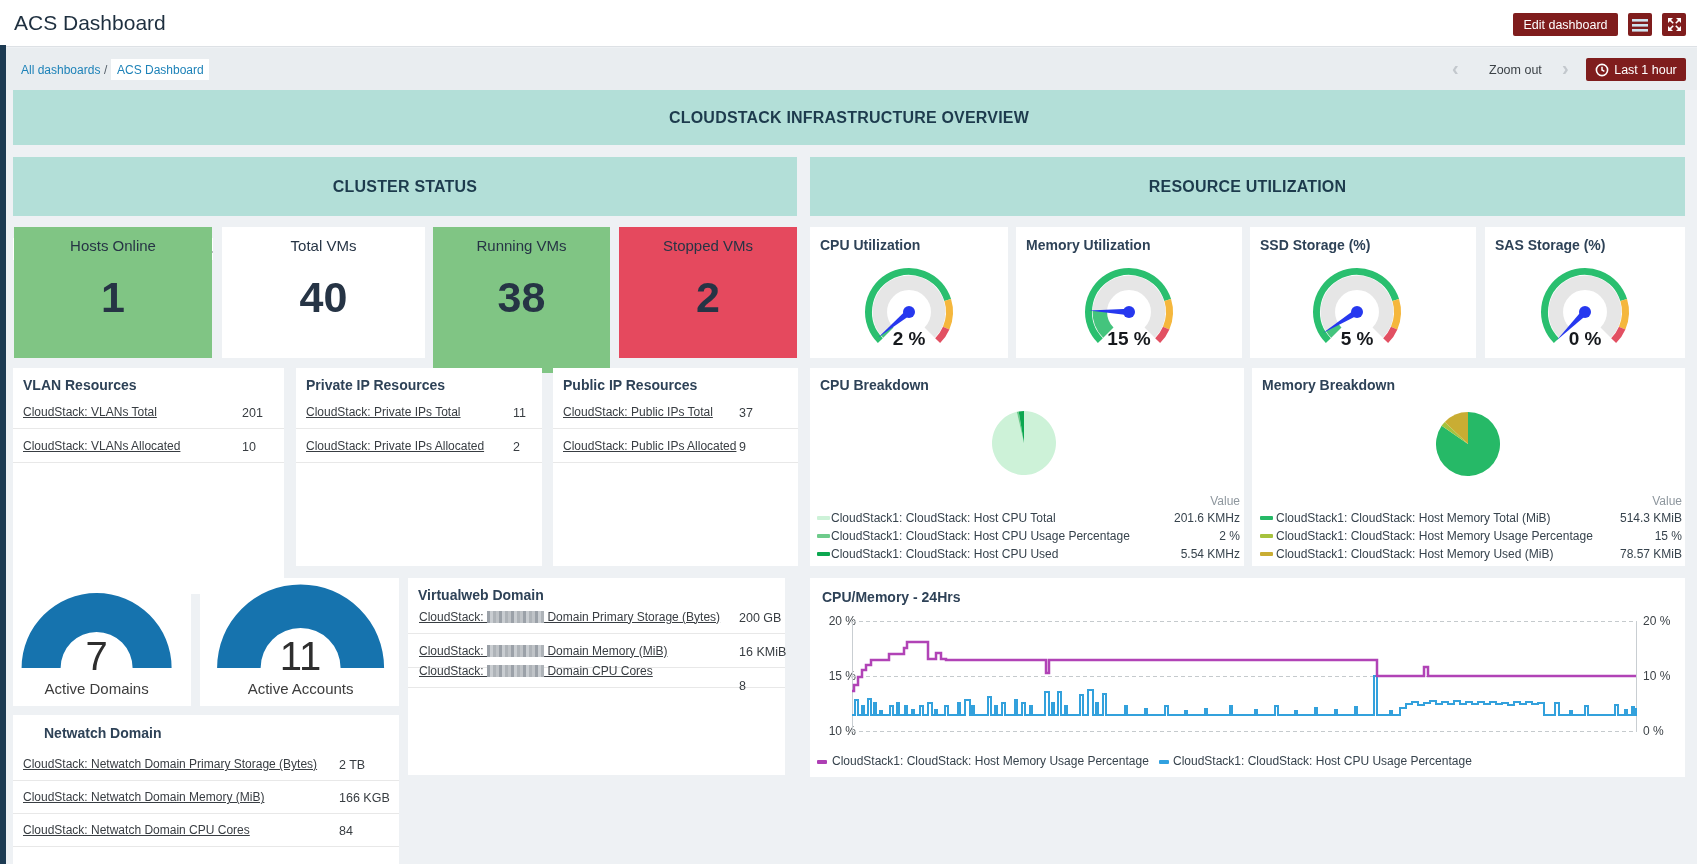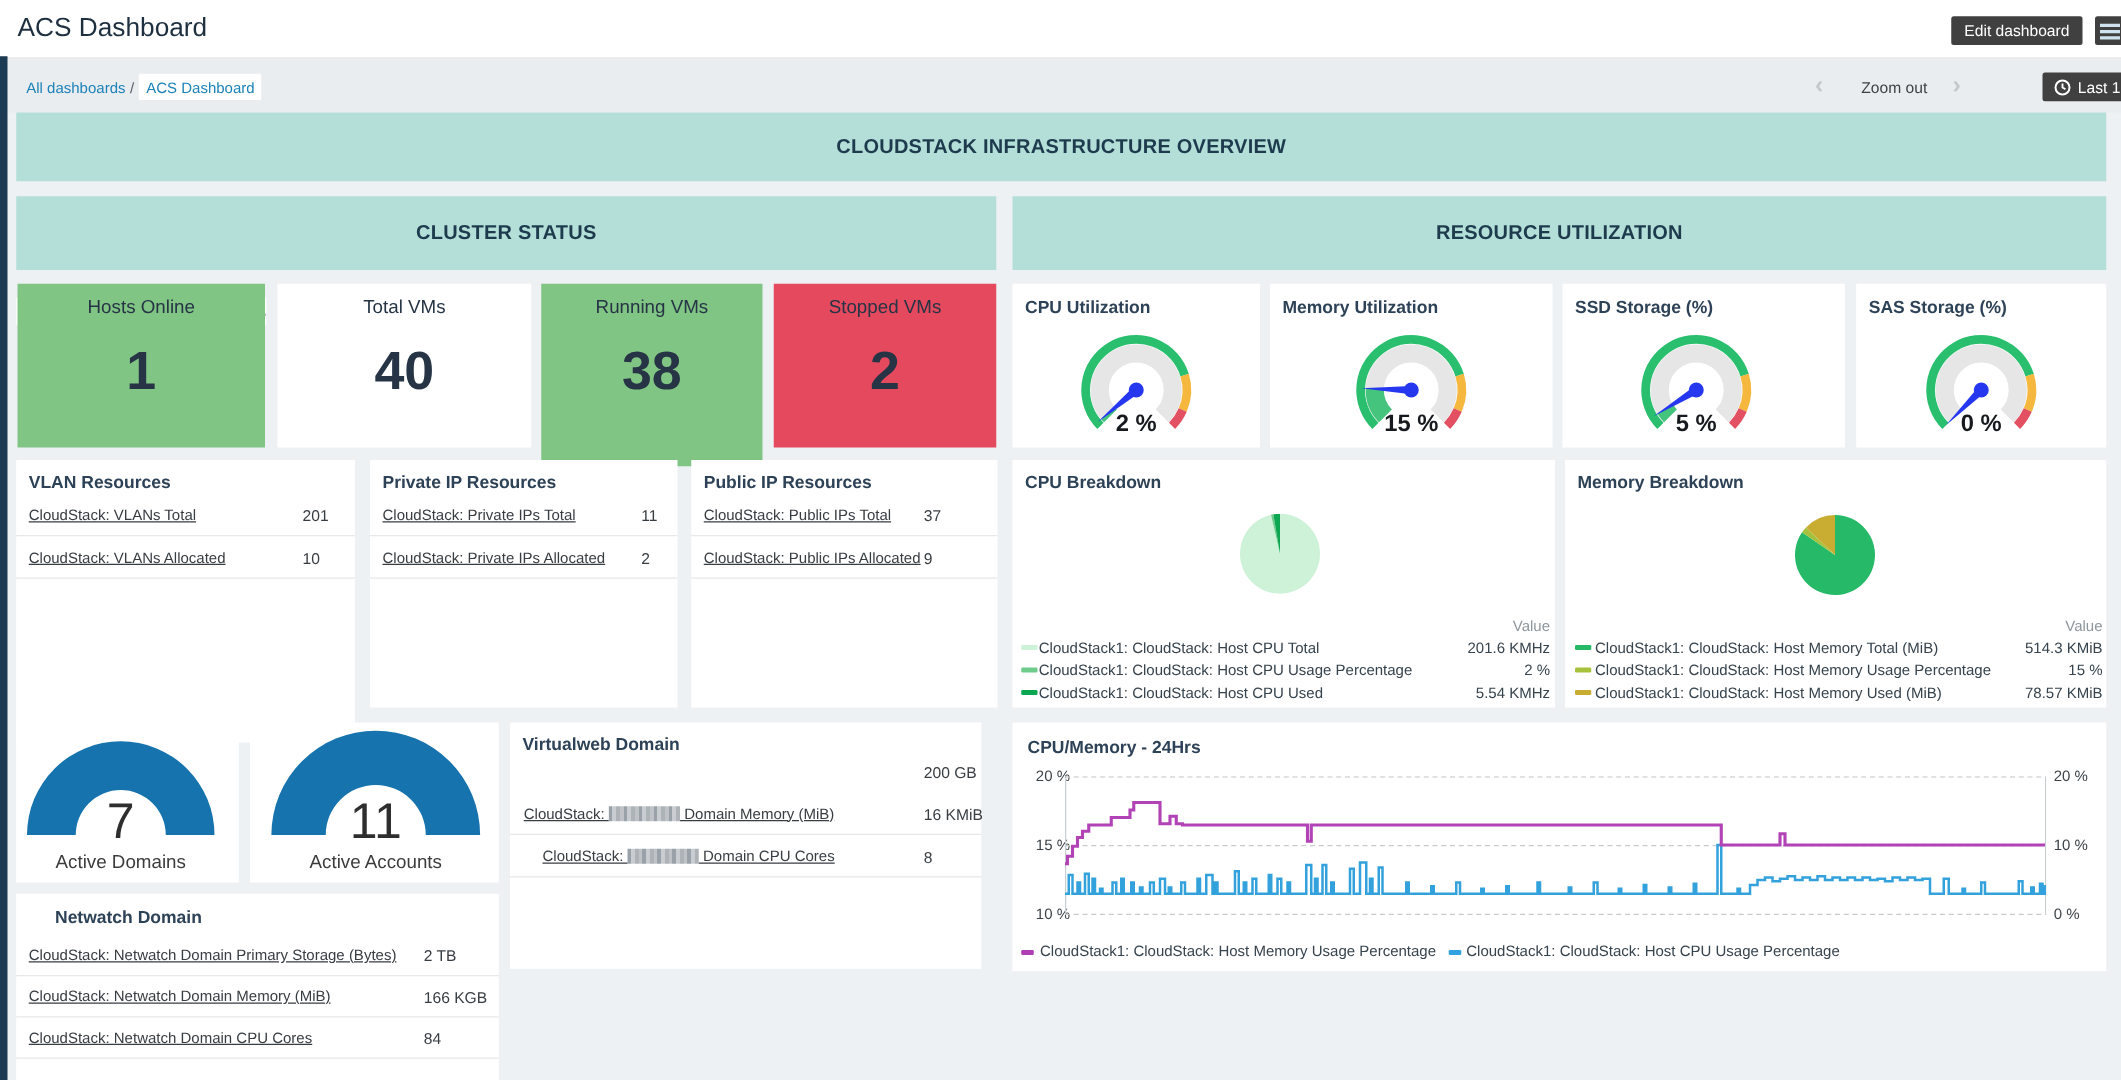--- a/index.html
+++ b/index.html
@@ -9,7 +9,7 @@
 .panel{position:absolute;background:#fff;}
 .teal{position:absolute;background:#b3dfd8;color:#1d3b4d;font-weight:bold;font-size:16px;display:flex;align-items:center;justify-content:center;letter-spacing:.2px;}
 .ptitle{position:absolute;font-size:14px;font-weight:bold;color:#2e4257;}
-.btn{position:absolute;background:#404040;color:#fff;border-radius:2px;font-size:12.5px;display:flex;align-items:center;justify-content:center;margin-left:48px;}
+.btn{position:absolute;background:#7f1d1d;color:#fff;border-radius:2px;font-size:12.5px;display:flex;align-items:center;justify-content:center;}
 .trow{position:absolute;font-size:12px;color:#383d42;border-bottom:1px solid #e8e8e8;display:flex;align-items:center;text-decoration:underline;}
 .tval{position:absolute;white-space:nowrap;font-size:12.5px;color:#383d42;}
 .leg{position:absolute;white-space:nowrap;font-size:12px;color:#37434d;}

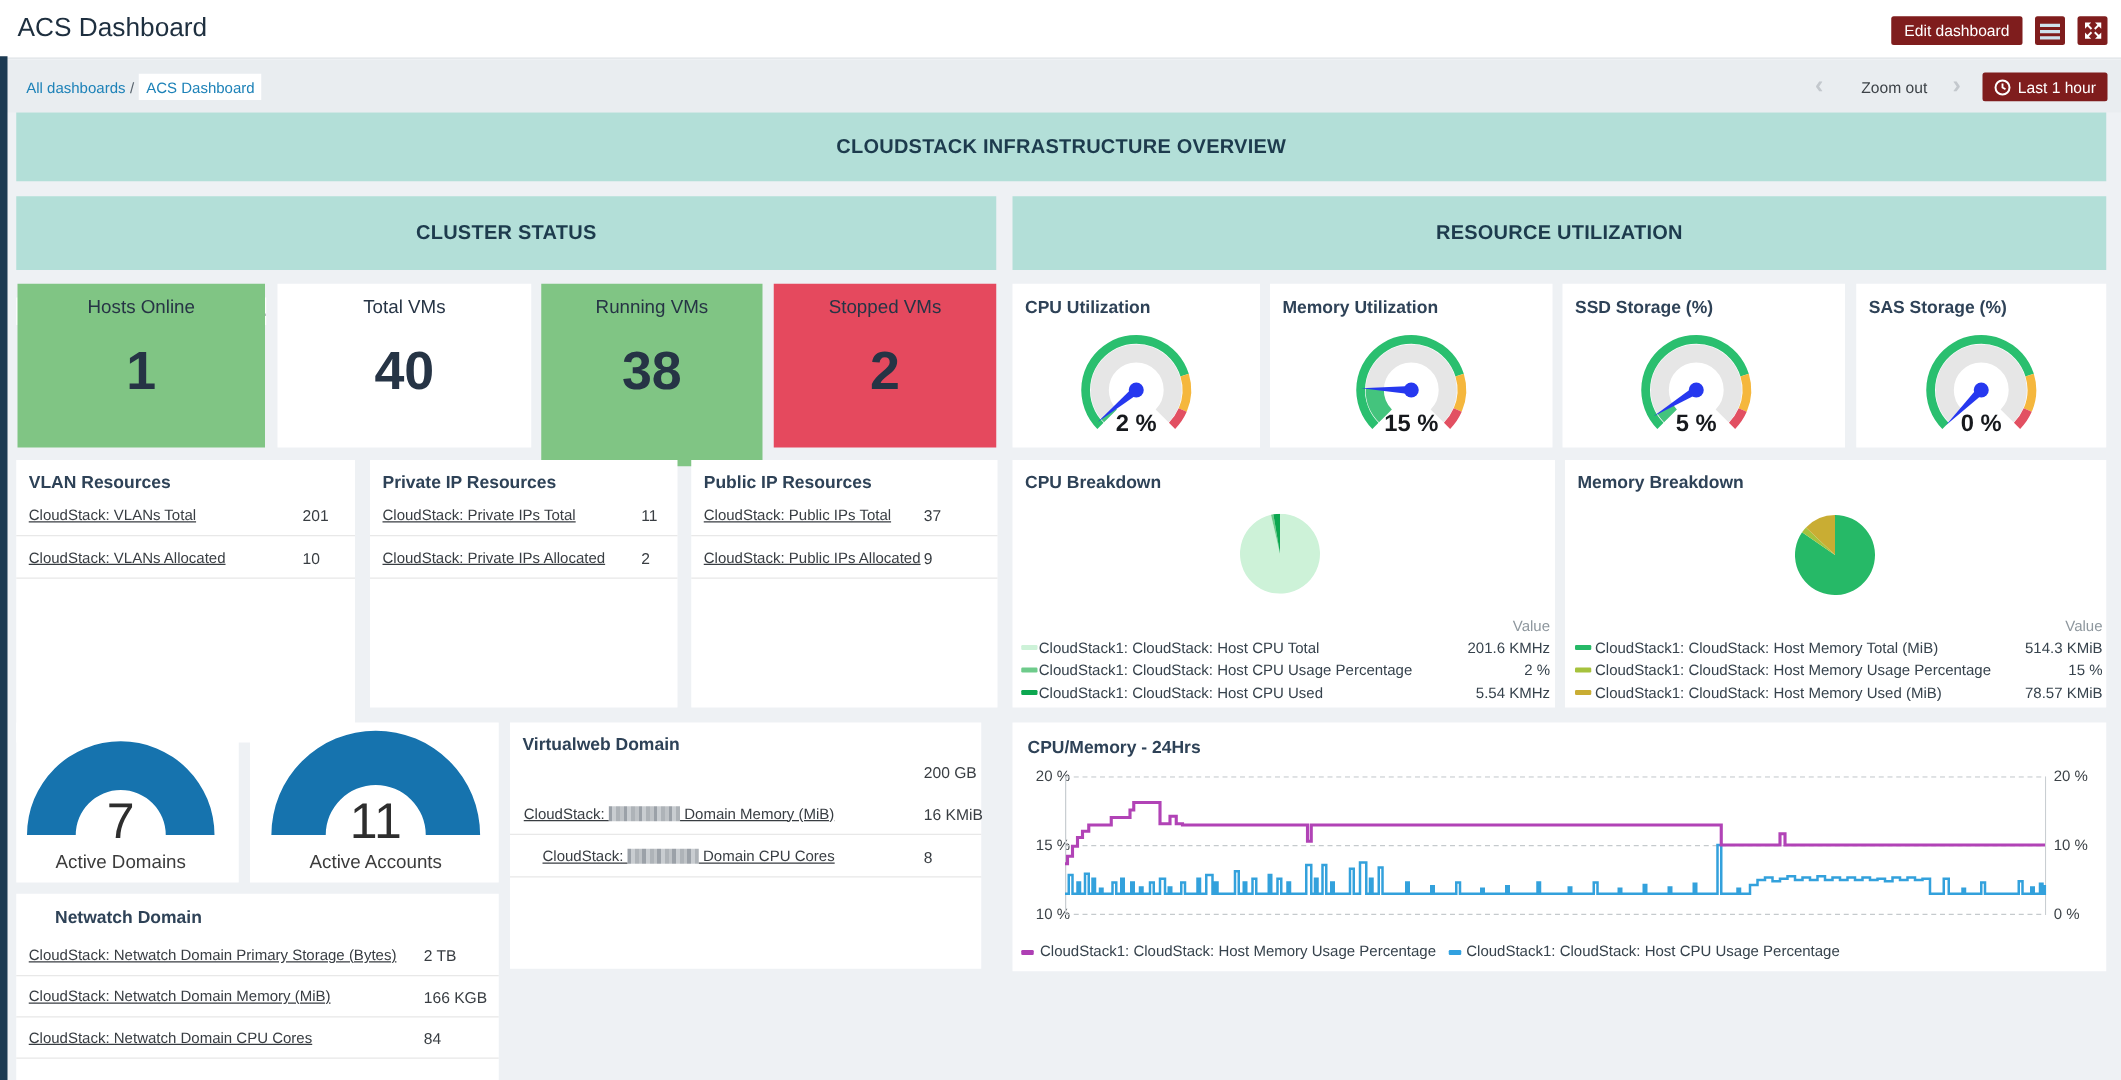--- a/index.html
+++ b/index.html
@@ -218,6 +218,7 @@
     </div>
 <div class="panel" style="left:408px;top:578px;width:377px;height:197px;">
 <div class="ptitle" style="left:10px;top:9px;">Virtualweb Domain</div>
+<div class="trow" style="left:0;top:22px;width:377px;height:34px;padding-left:11px;">CloudStack:&nbsp;<span class="blur"></span>&nbsp;Domain Primary Storage (Bytes)</div>
 <div class="tval" style="left:331px;top:33px;">200 GB</div>
 <div class="trow" style="left:0;top:56px;width:377px;height:34px;padding-left:11px;">CloudStack:&nbsp;<span class="blur"></span>&nbsp;Domain Memory (MiB)</div>
 <div class="tval" style="left:331px;top:67px;">16 KMiB</div>

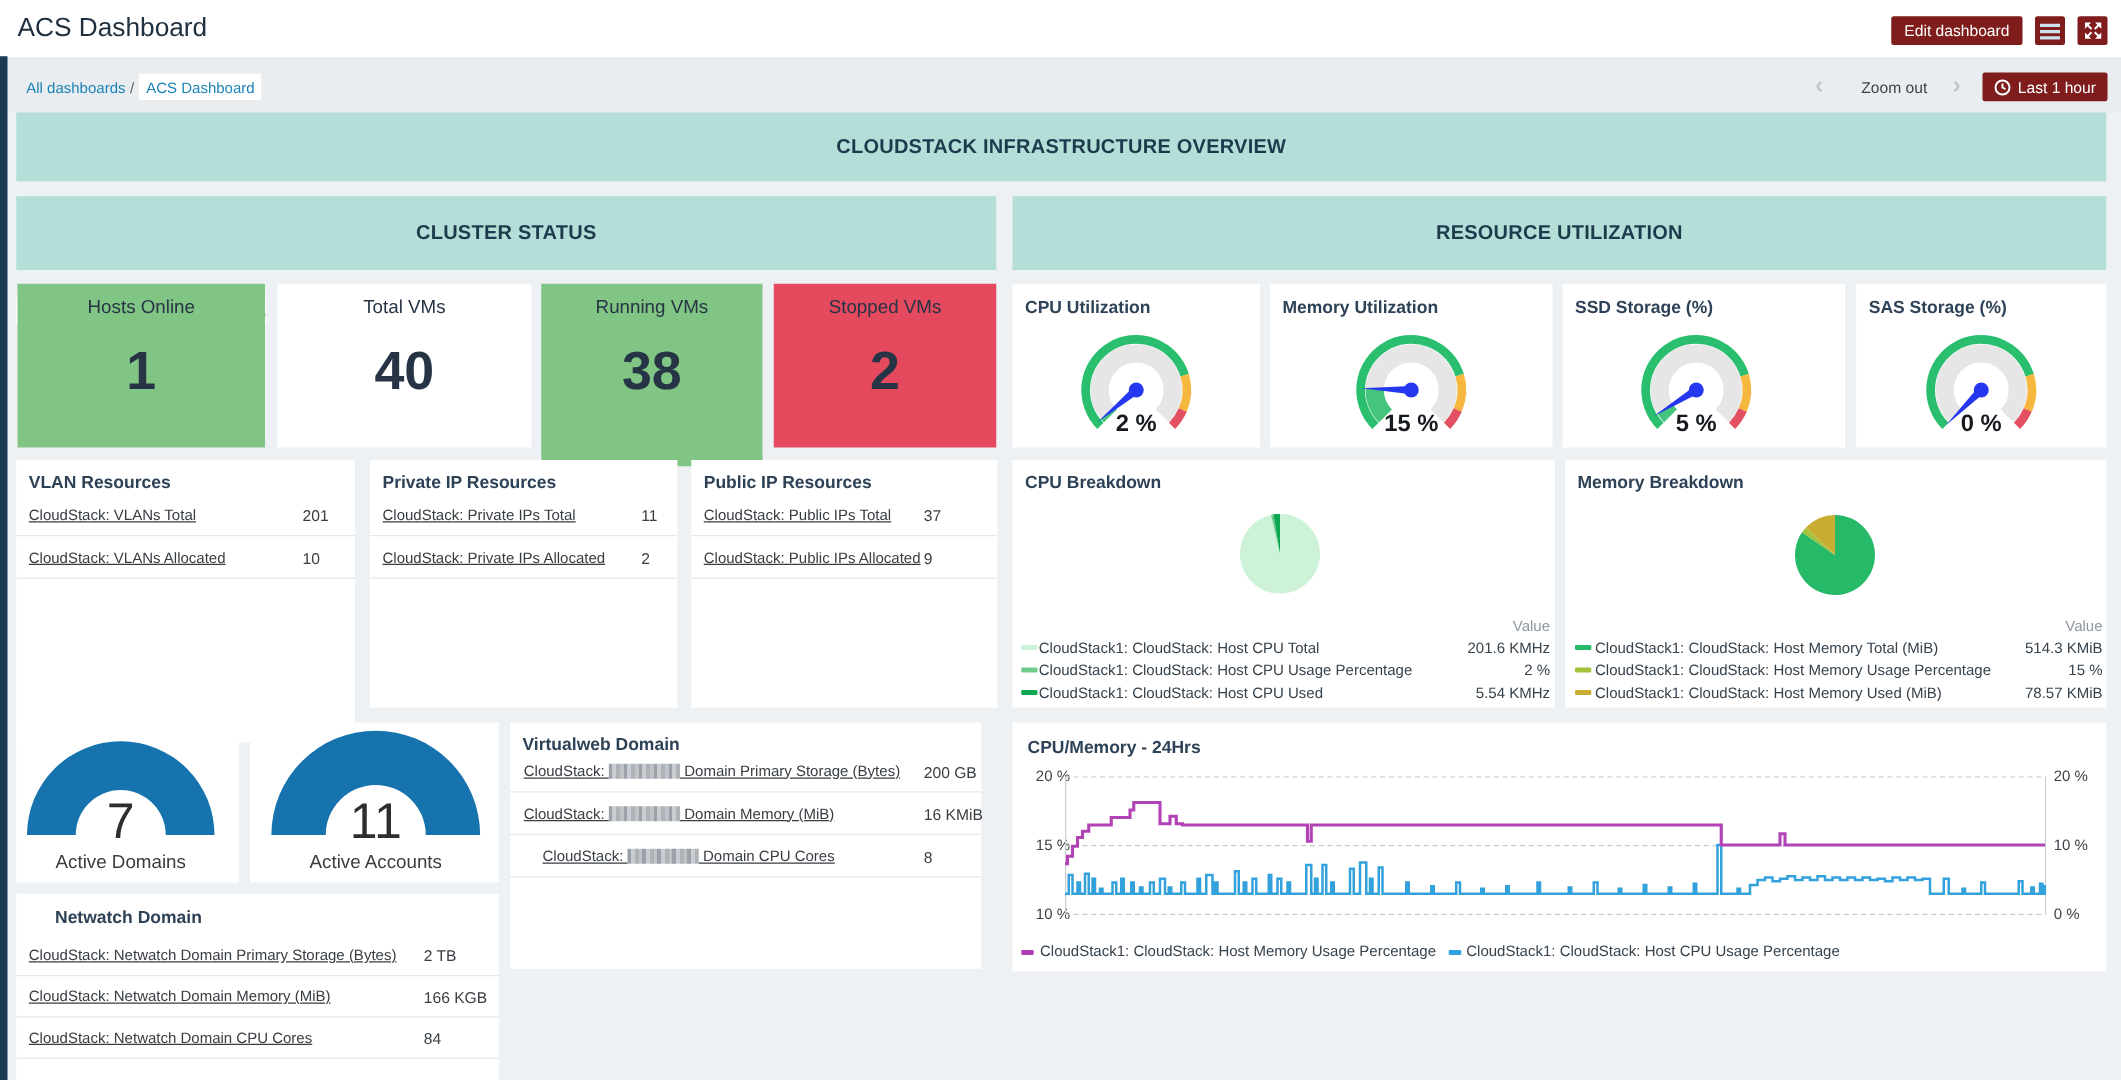--- a/index.html
+++ b/index.html
@@ -222,7 +222,7 @@
 <div class="tval" style="left:331px;top:33px;">200 GB</div>
 <div class="trow" style="left:0;top:56px;width:377px;height:34px;padding-left:11px;">CloudStack:&nbsp;<span class="blur"></span>&nbsp;Domain Memory (MiB)</div>
 <div class="tval" style="left:331px;top:67px;">16 KMiB</div>
-<div class="trow" style="left:0;top:90px;width:377px;height:34px;padding-left:26px;">CloudStack:&nbsp;<span class="blur"></span>&nbsp;Domain CPU Cores</div>
+<div class="trow" style="left:0;top:76px;width:377px;height:34px;padding-left:11px;">CloudStack:&nbsp;<span class="blur"></span>&nbsp;Domain CPU Cores</div>
 <div class="tval" style="left:331px;top:101px;">8</div>
 </div>
 <div class="panel" style="left:13px;top:715px;width:386px;height:149px;">

